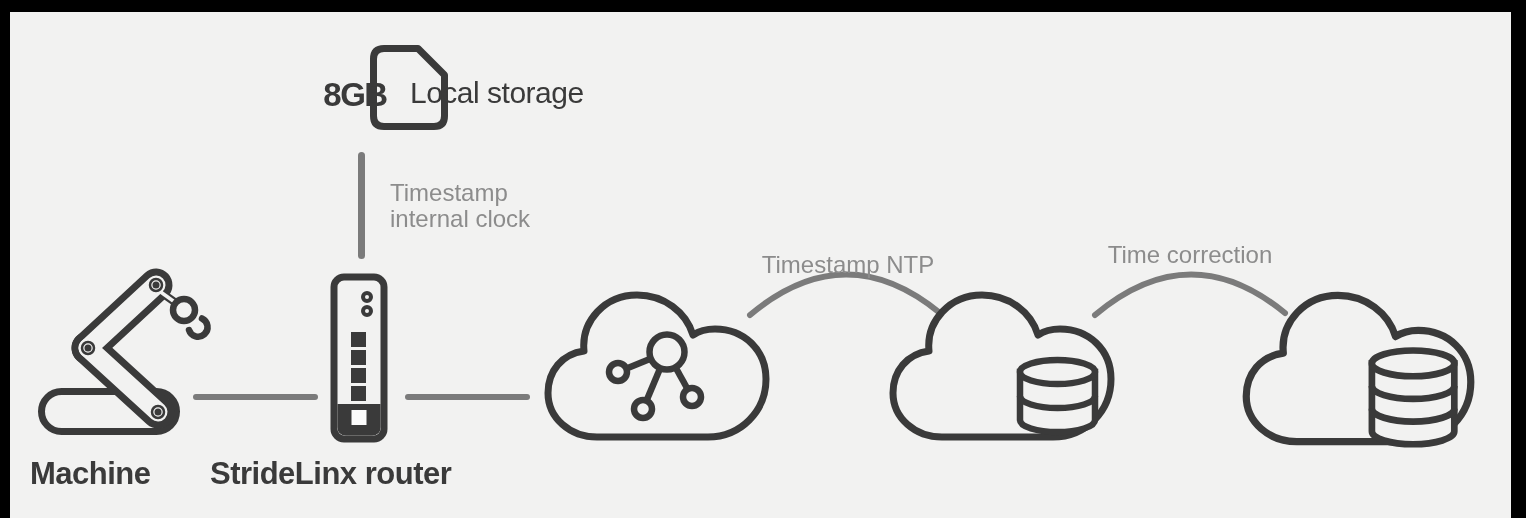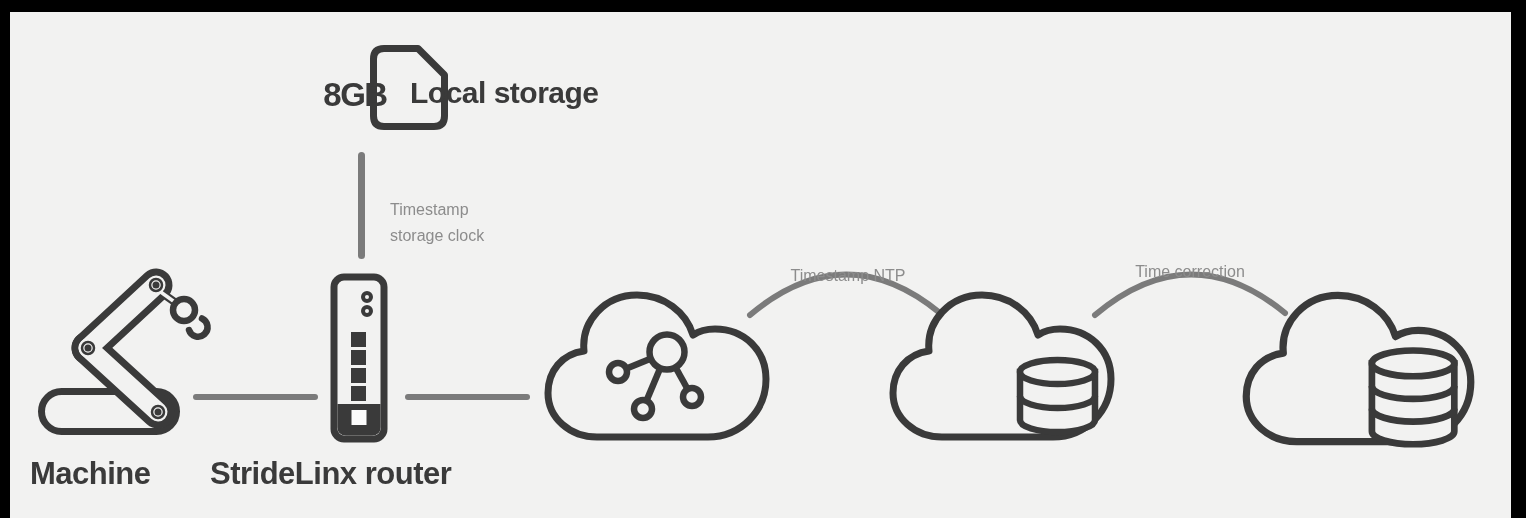--- a/index.html
+++ b/index.html
@@ -24,7 +24,7 @@
     letter-spacing:-0.5px;color:var(--ink);white-space:nowrap;
   }
   .storage-title{
-    position:absolute;left:400px;top:64px;font-weight:700;font-size:30px;
+    position:absolute;left:400px;top:64px;font-weight:400;font-size:30px;
     letter-spacing:-0.5px;color:var(--ink);white-space:nowrap;
   }
   .capacity{

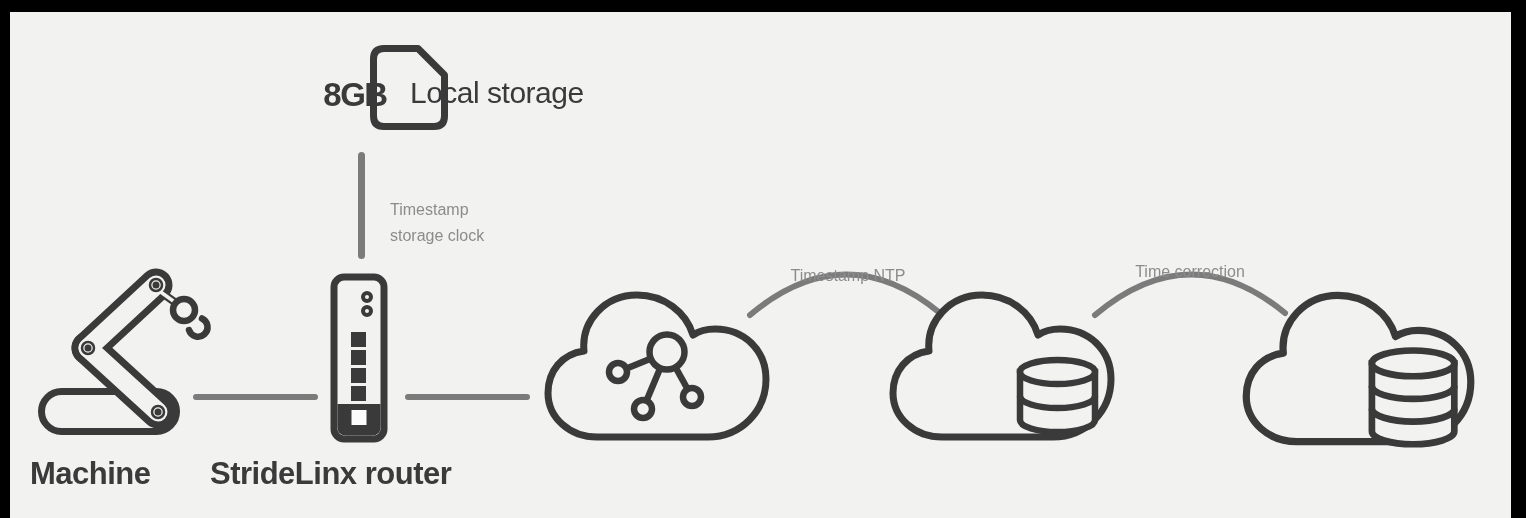--- a/index.html
+++ b/index.html
@@ -32,7 +32,7 @@
     font-size:33px;line-height:1;letter-spacing:-1.5px;color:var(--ink);
   }
   .annotation{
-    color:var(--annotation);font-size:16px;line-height:26px;white-space:nowrap;margin-top:17px;
+    color:var(--annotation);font-size:24px;line-height:26px;white-space:nowrap;
   }
   .arc-label{position:absolute;width:200px;text-align:center;}
   .vline{

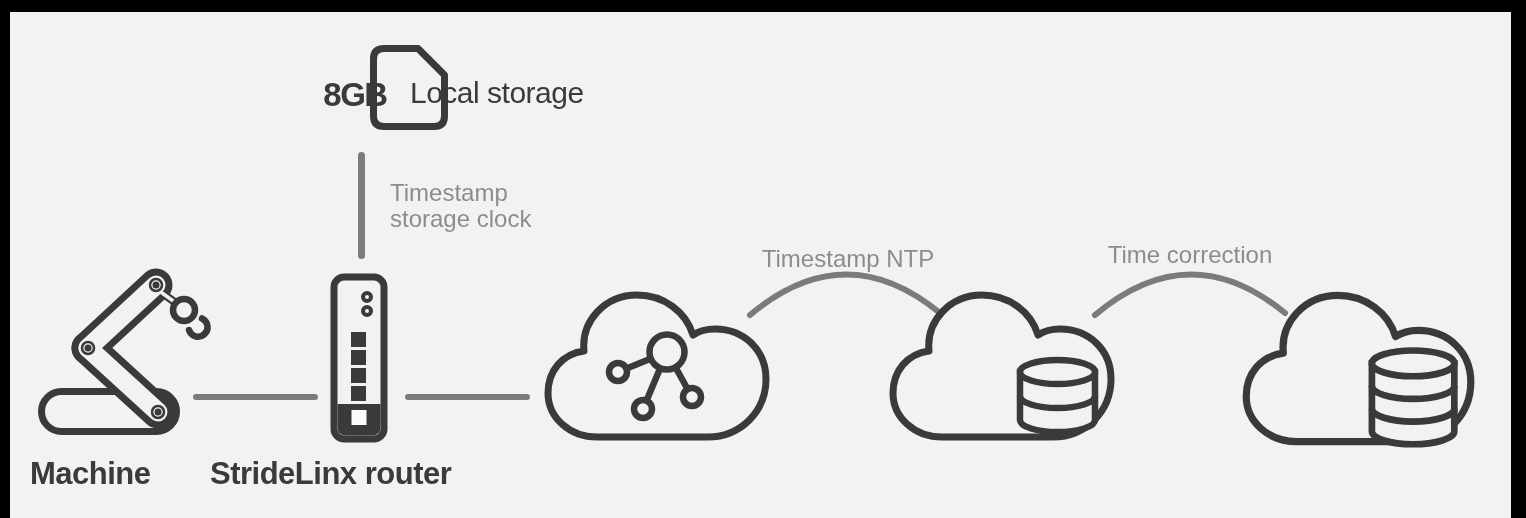--- a/index.html
+++ b/index.html
@@ -67,7 +67,7 @@
   <div class="vline"></div>
   <div class="abs annotation" style="left:380px;top:168px;">
     <div>Timestamp</div>
-    <div>storage clock</div>
+    <div>internal clock</div>
   </div>
 
   <div class="abs" style="left:28px;top:255px;">

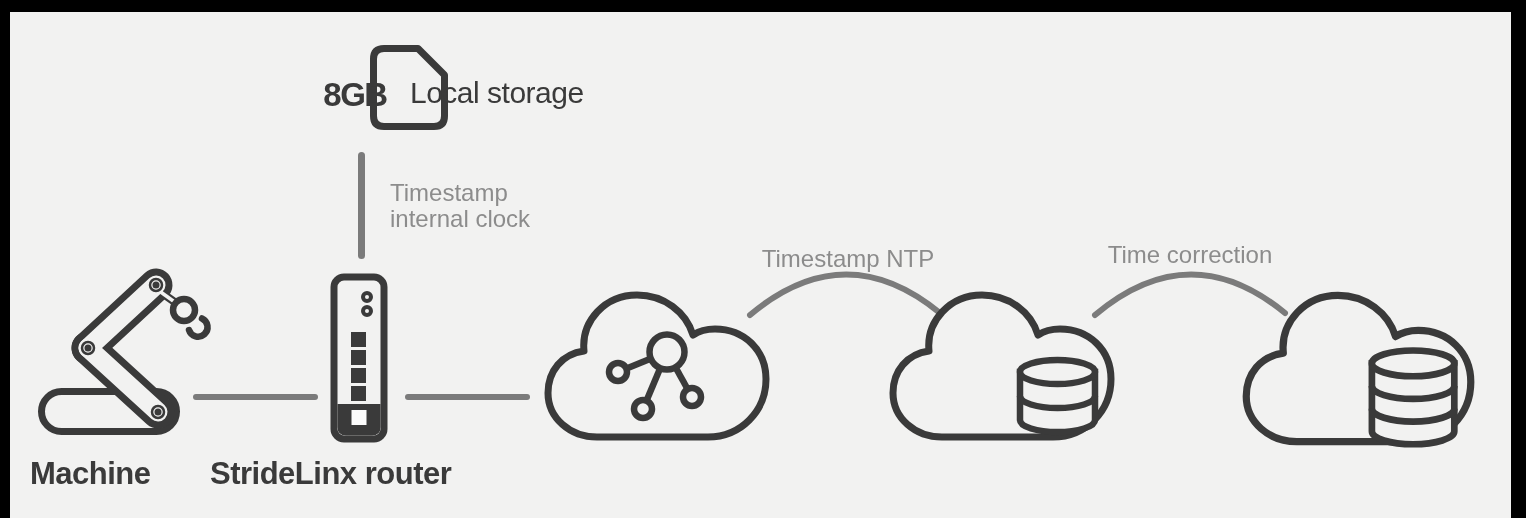--- a/index.html
+++ b/index.html
@@ -126,7 +126,7 @@
   <svg class="abs" style="left:735px;top:251px;" width="200" height="60" viewBox="0 0 200 60">
     <path class="gray" stroke-width="6" stroke-linecap="round" d="M 5,52 Q 100,-28 195,50"></path>
   </svg>
-  <div class="abs annotation arc-label" style="left:738px;top:234px;">Timestamp NTP</div>
+  <div class="abs annotation arc-label" style="left:738px;top:240px;">Timestamp NTP</div>
 
   <div class="abs" style="left:875px;top:277px;">
     <svg width="233" height="152" viewBox="0 0 233 152">

